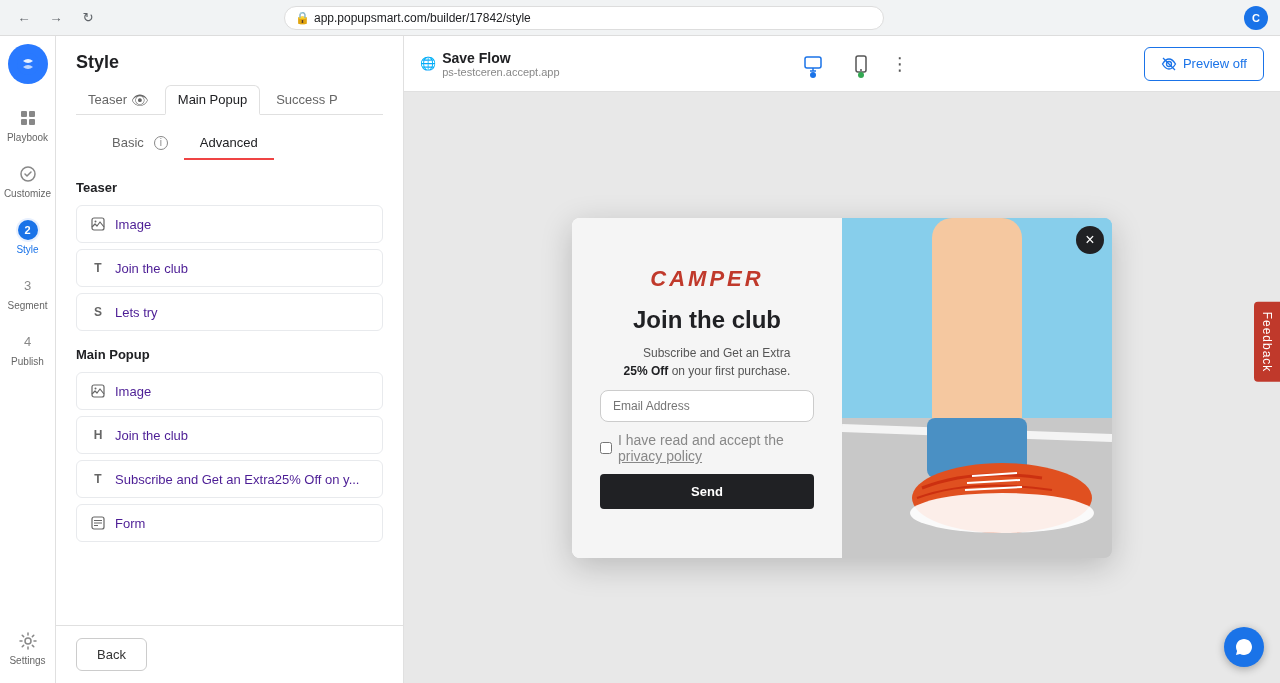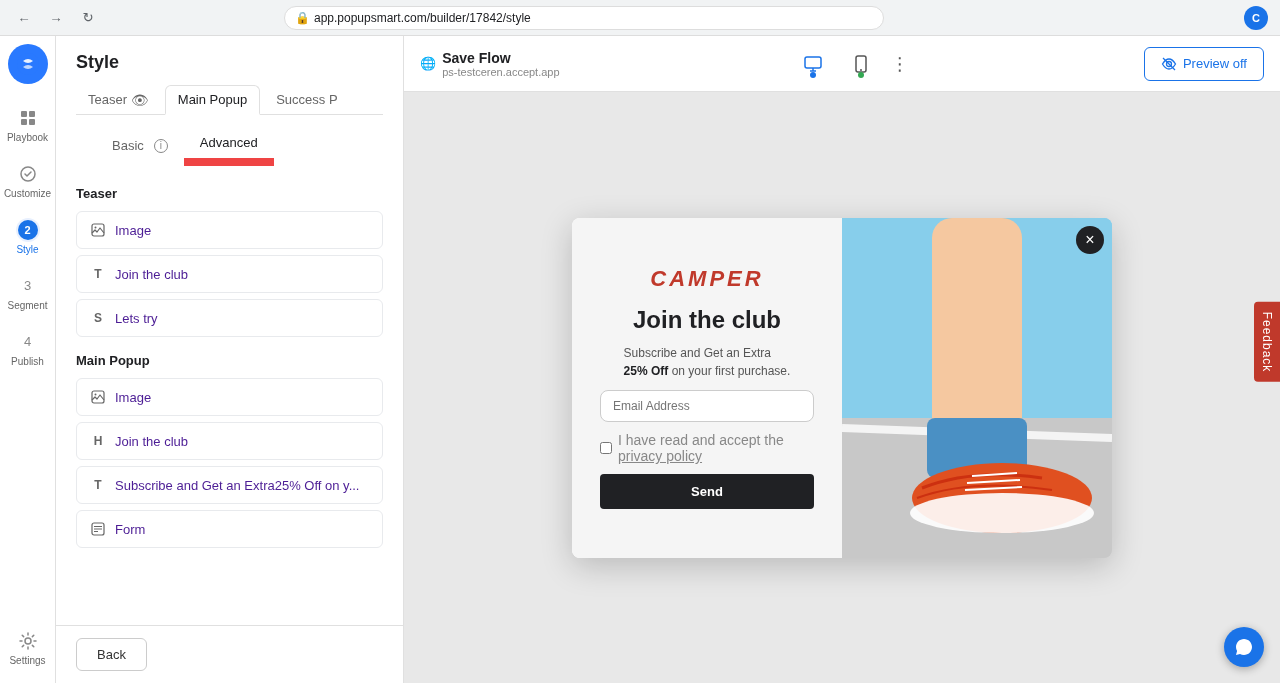--- a/index.html
+++ b/index.html
@@ -113,7 +113,7 @@
       display: flex; align-items: center; gap: 10px;
     }
     .subtab-btn.active {
-      color: #202124; border-bottom: 8px solid #ef4444; font-weight: 500; text-align: right;
+      color: #202124; border-bottom: 2px solid #ef4444; font-weight: 500; text-align: right;
     }
 
     .panel-content {

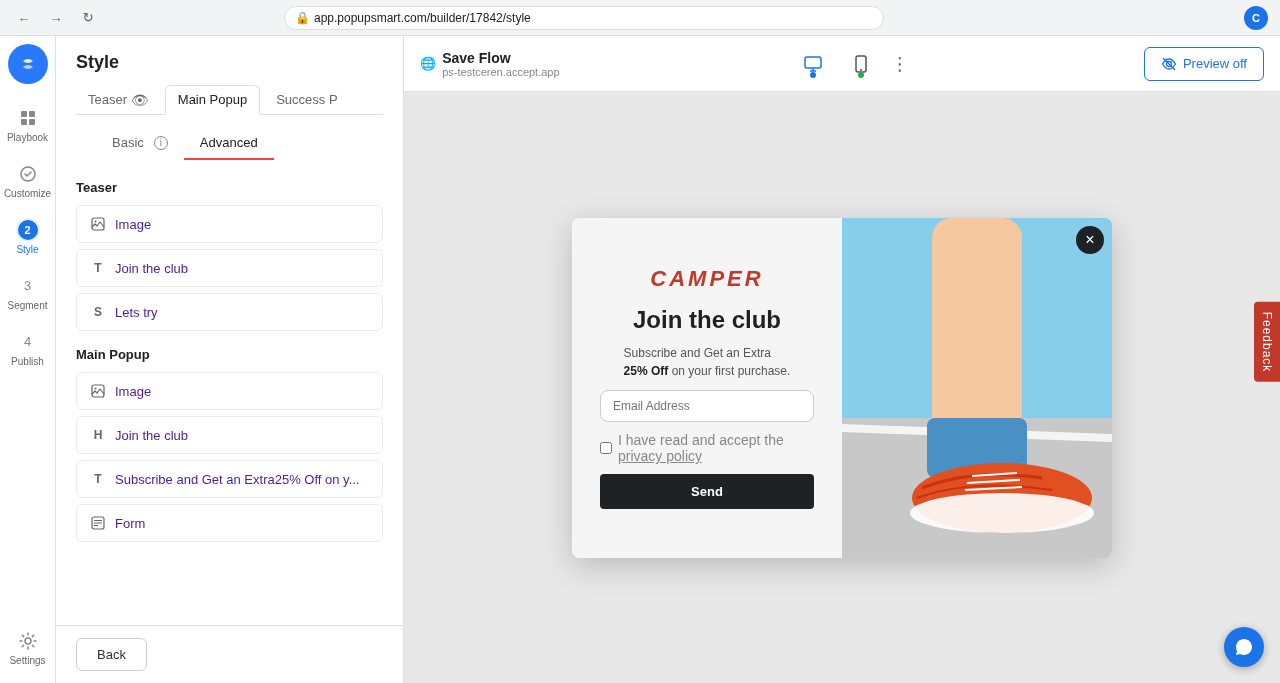--- a/index.html
+++ b/index.html
@@ -213,7 +213,7 @@
       line-height: 1.2;
     }
     .popup-sub {
-      font-size: 12px; color: #555; text-align: left; line-height: 1.5;
+      font-size: 12px; color: #555; text-align: right; line-height: 1.5;
     }
     .popup-sub strong { color: #202124; font-weight: 700; }
     .email-input {

